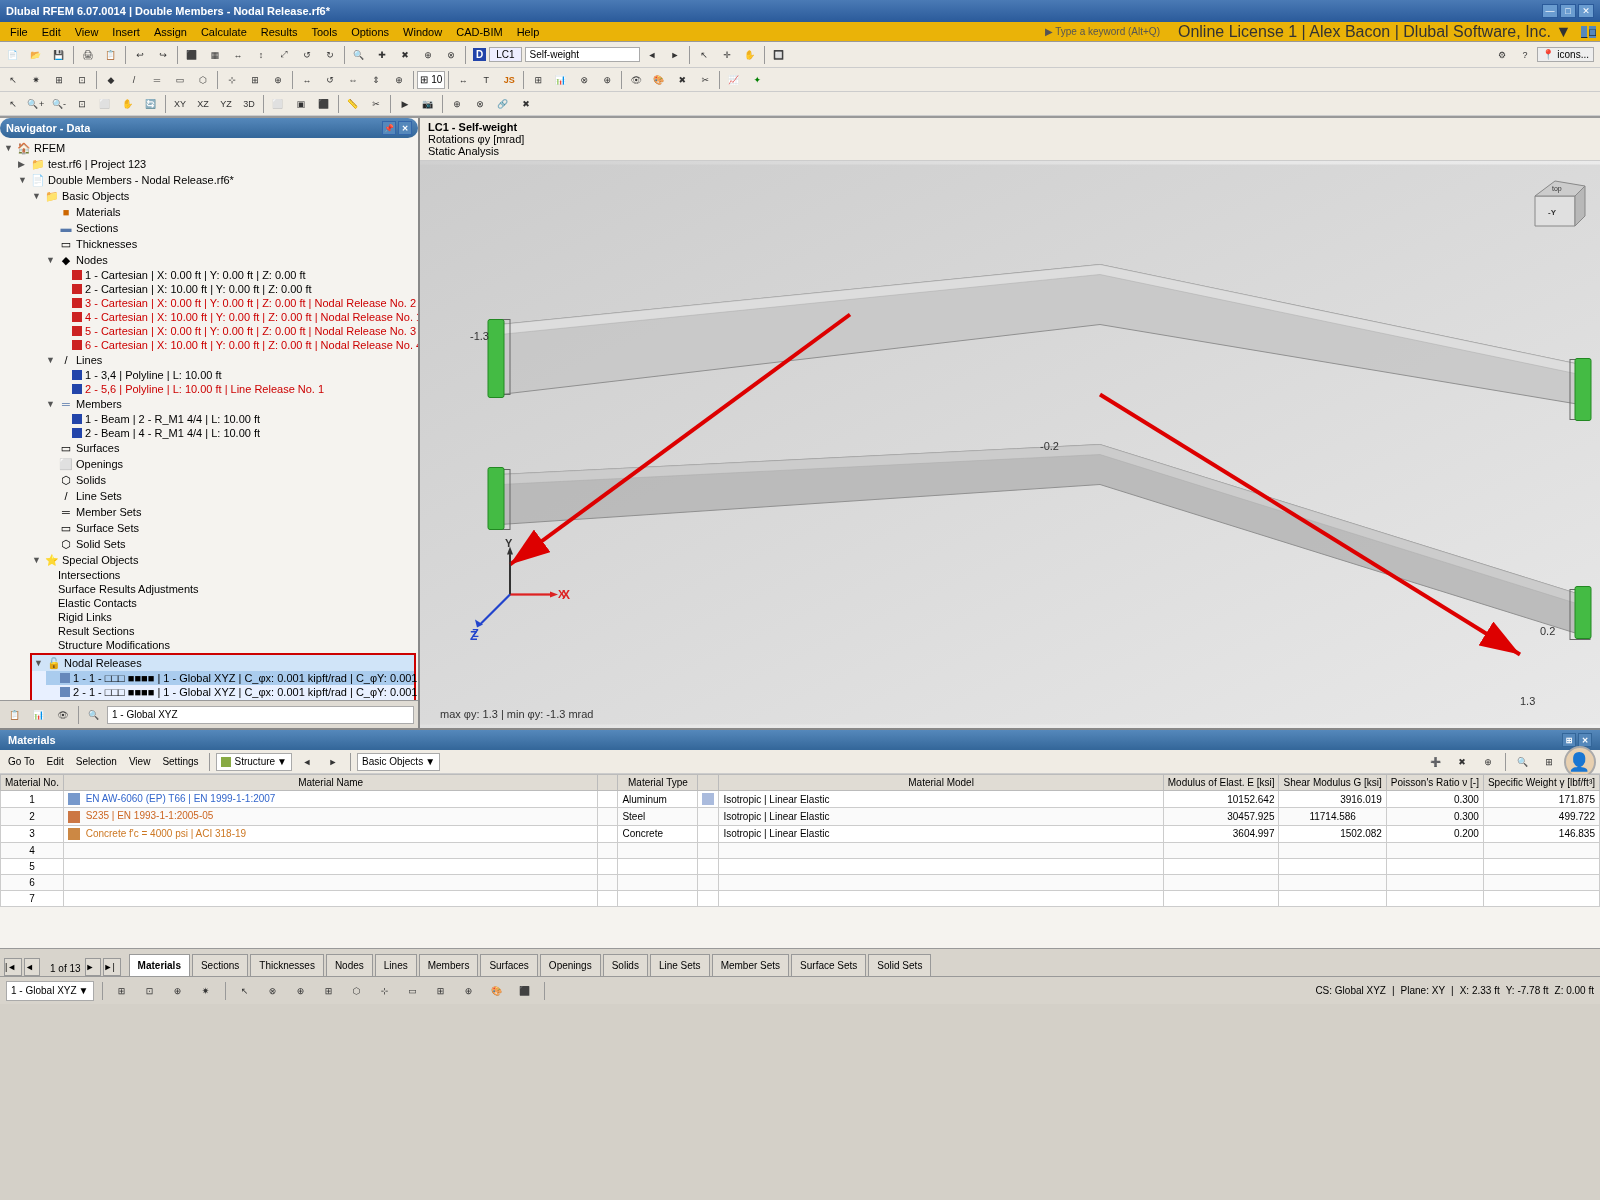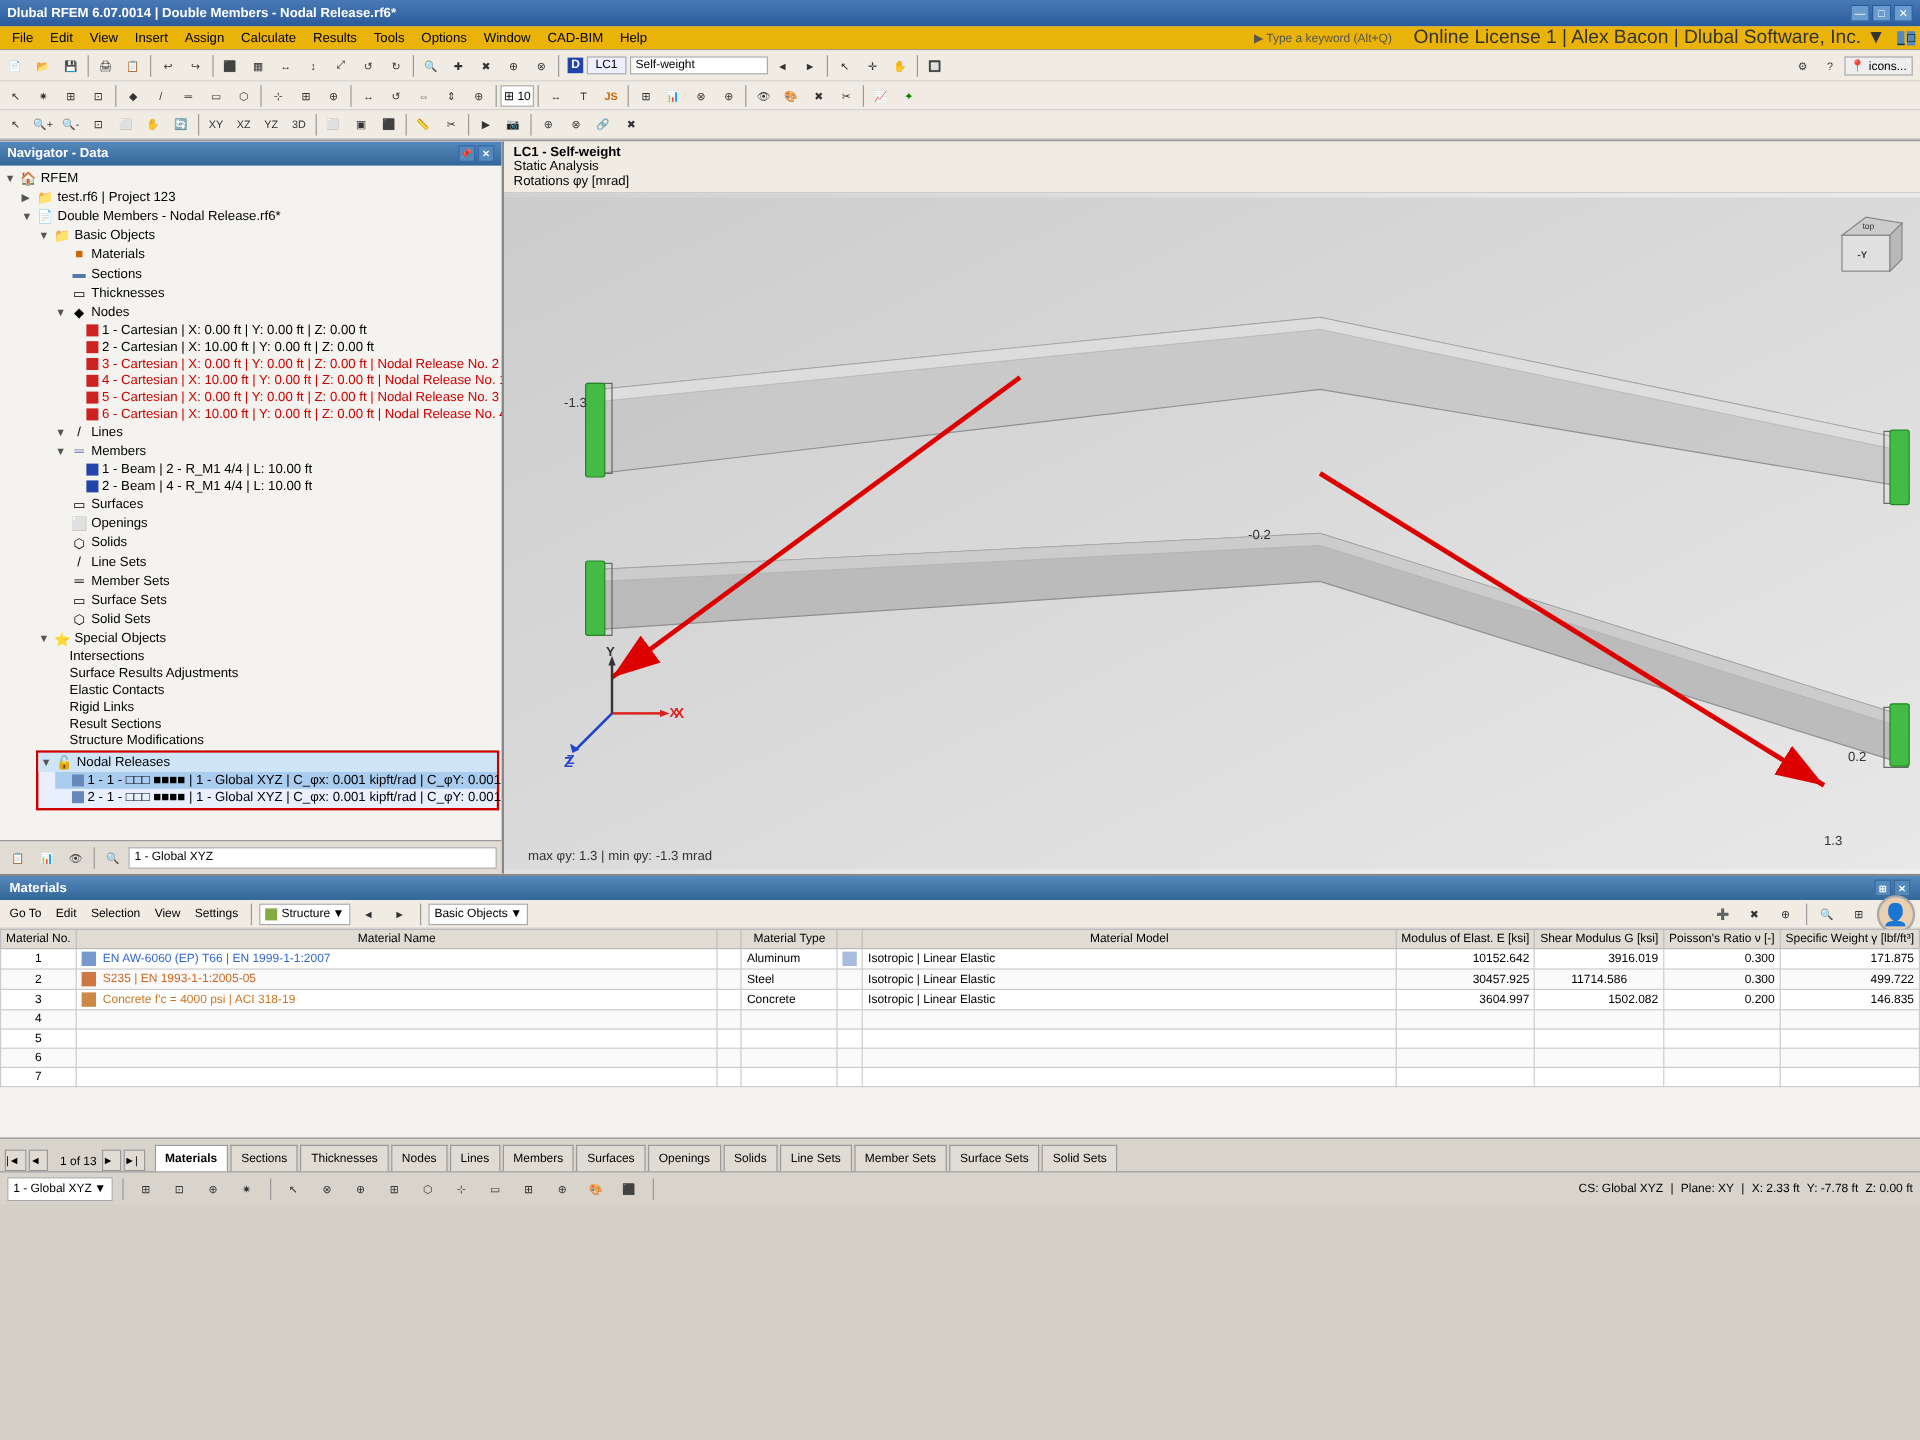--- a/index.html
+++ b/index.html
@@ -440,7 +440,7 @@
 <div id="main-layout" style="display:flex; height:610px;">
 
   <div id="navigator" style="width:420px; border-right:2px solid #888; background:#f5f3ef; display:flex; flex-direction:column; overflow:hidden;">
-    <div id="nav-header" style="background:linear-gradient(to bottom,#5588bb,#336699);color:white;padding:3px 6px;font-size:11px;font-weight:bold;display:flex;justify-content:space-between;align-items:center;">
+    <div id="nav-header" style="background:linear-gradient(to bottom,#5588bb,#336699);color:white;padding:3px 6px;font-size:11px;font-weight:bold;display:flex;justify-content:space-between;align-items:center;border-radius:10px;">
       <span>Navigator - Data</span>
       <div class="nav-buttons">
         <div class="nav-btn">📌</div>

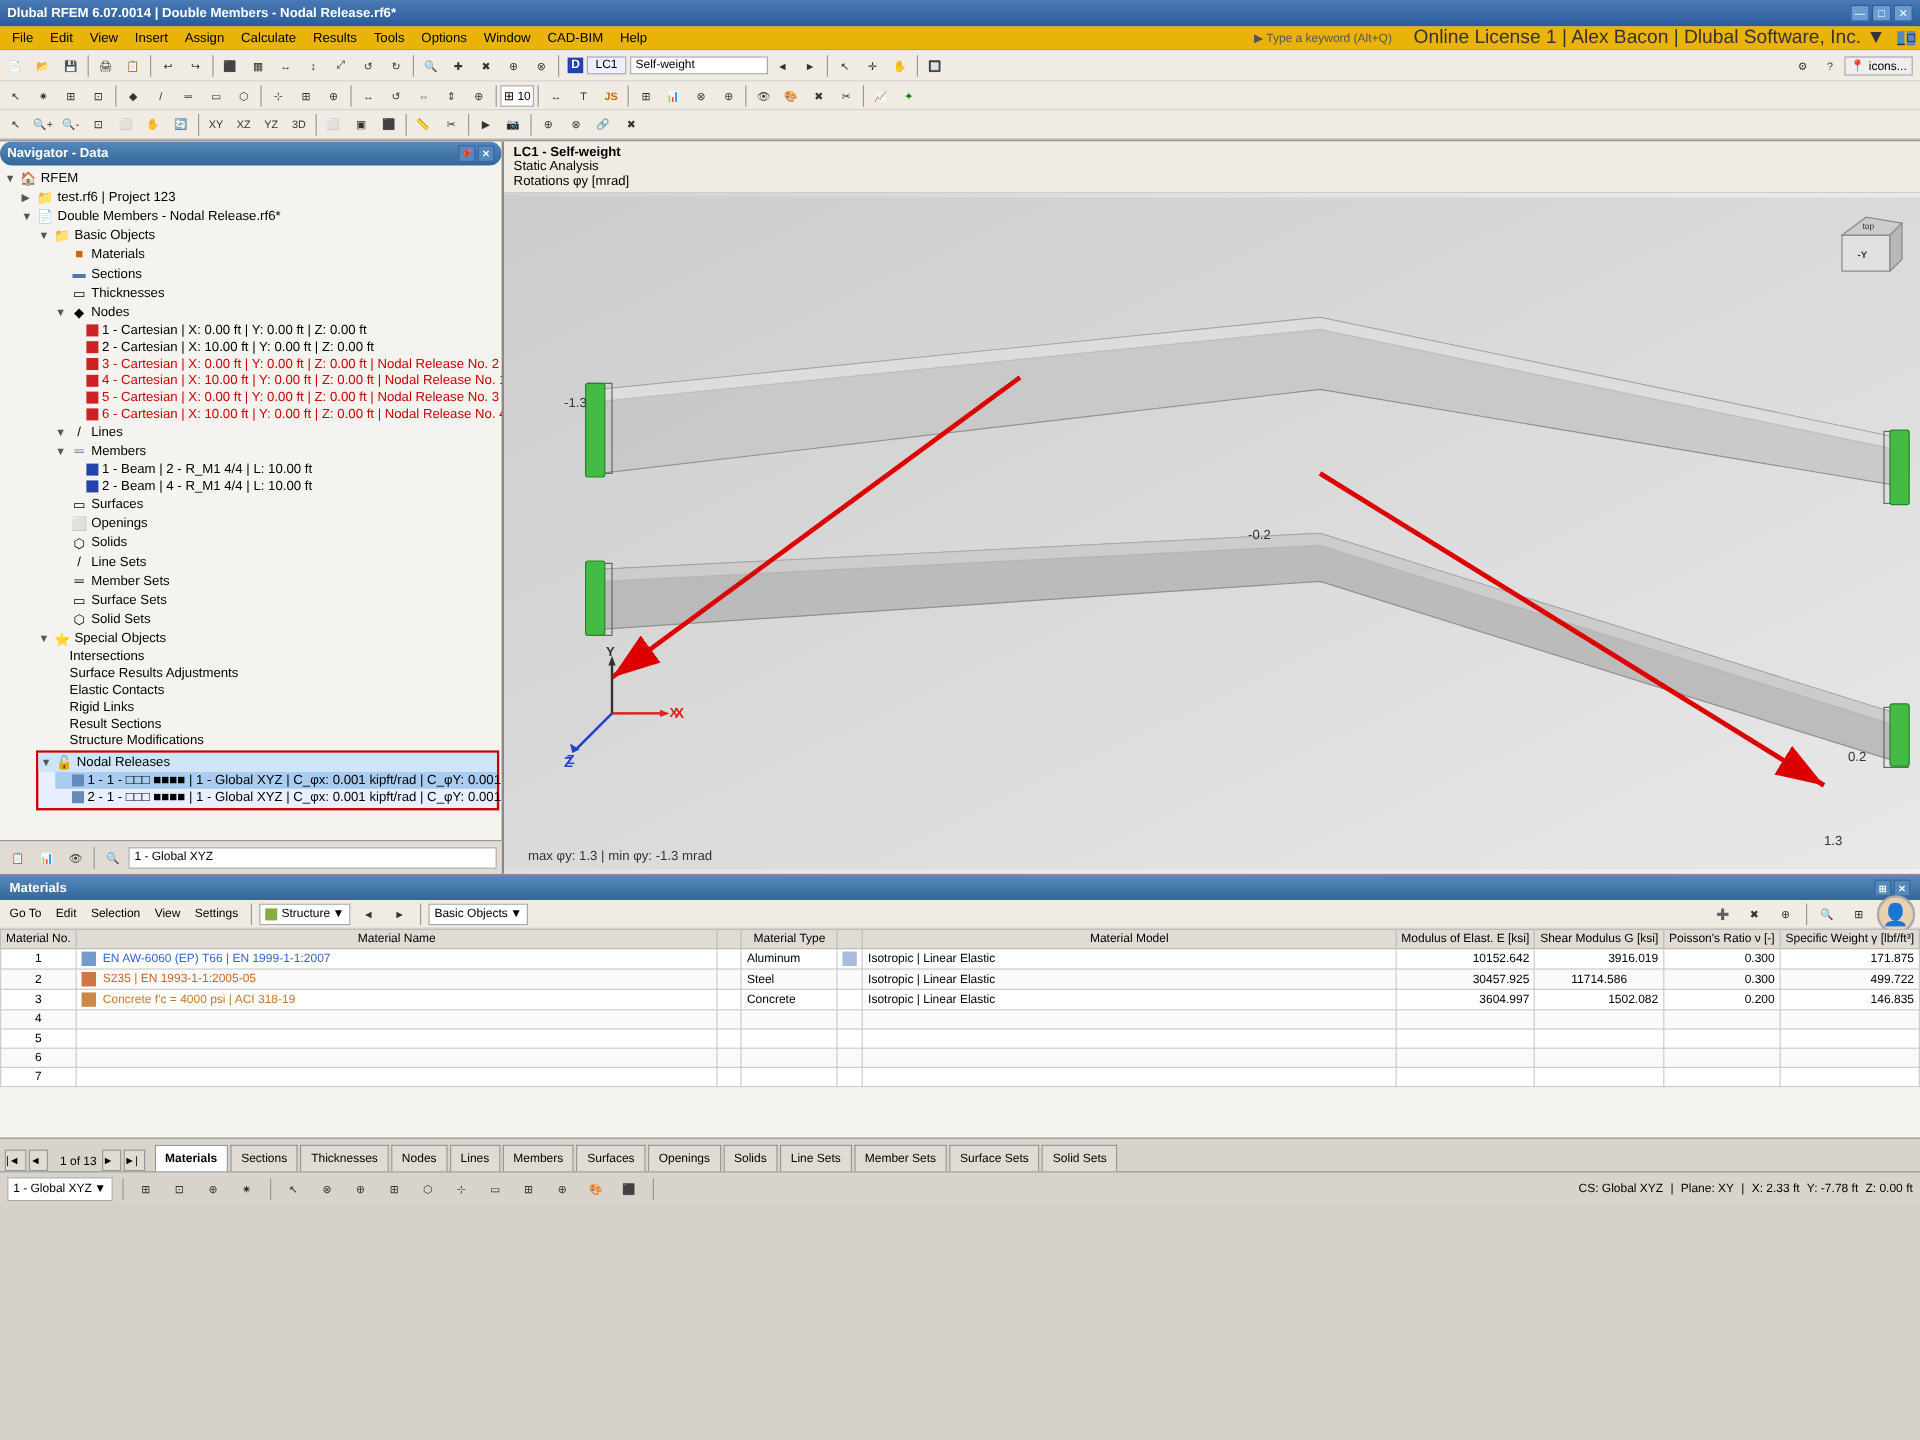--- a/index.html
+++ b/index.html
@@ -664,8 +664,8 @@
   <div id="view-panel" style="flex:1;background:#e8e8e8;display:flex;flex-direction:column;position:relative;">
     <div id="view-header" style="padding:3px 8px;background:#f0ece4;border-bottom:1px solid #ccc;">
       <div class="lc-title" style="font-weight:bold;font-size:11px;">LC1 - Self-weight</div>
+      <div style="font-size:11px;">Rotations φy [mrad]</div>
       <div style="font-size:11px;">Static Analysis</div>
-      <div style="font-size:11px;">Rotations φy [mrad]</div>
     </div>
 
     <div id="view-canvas" style="flex:1;position:relative;overflow:hidden;background:linear-gradient(135deg,#d0d0d0,#e8e8e8,#f0f0f0);">

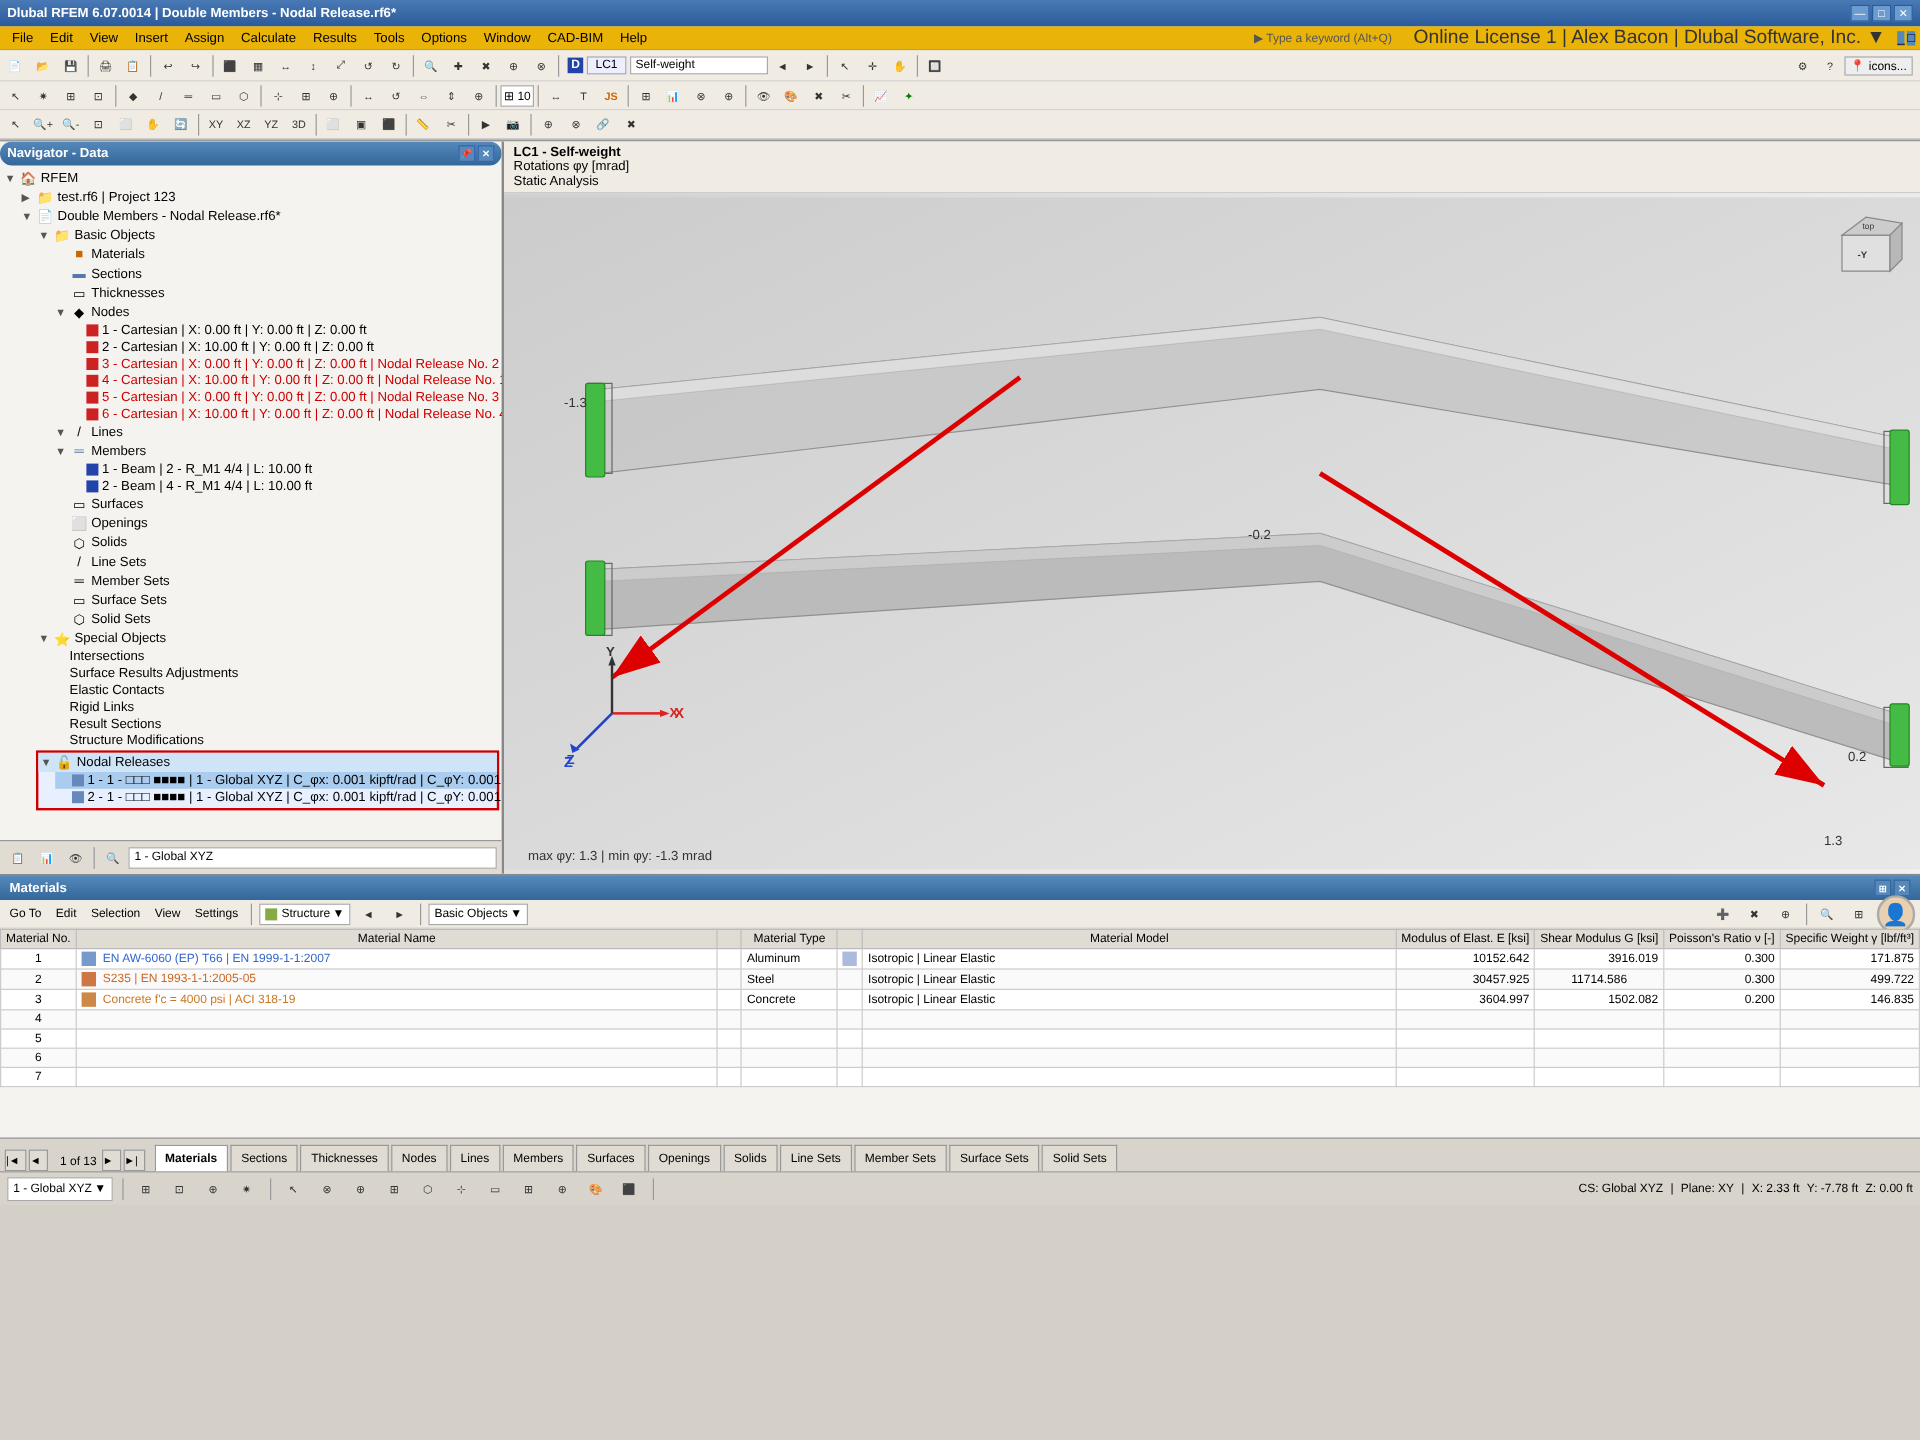--- a/index.html
+++ b/index.html
@@ -533,6 +533,18 @@
               <span class="tree-toggle">▼</span>
               <span class="tree-icon">/</span>
               <span class="tree-label">Lines</span>
+            </div>
+            <div class="tree-children">
+              <div class="tree-item">
+                <span class="tree-toggle">&nbsp;</span>
+                <div class="color-sq" style="background:#2244aa;"></div>
+                <span class="tree-label">1 - 3,4 | Polyline | L: 10.00 ft</span>
+              </div>
+              <div class="tree-item">
+                <span class="tree-toggle">&nbsp;</span>
+                <div class="color-sq" style="background:#2244aa;"></div>
+                <span class="tree-label" style="color:#cc0000;">2 - 5,6 | Polyline | L: 10.00 ft | Line Release No. 1</span>
+              </div>
             </div>
 
             <div class="tree-item">

